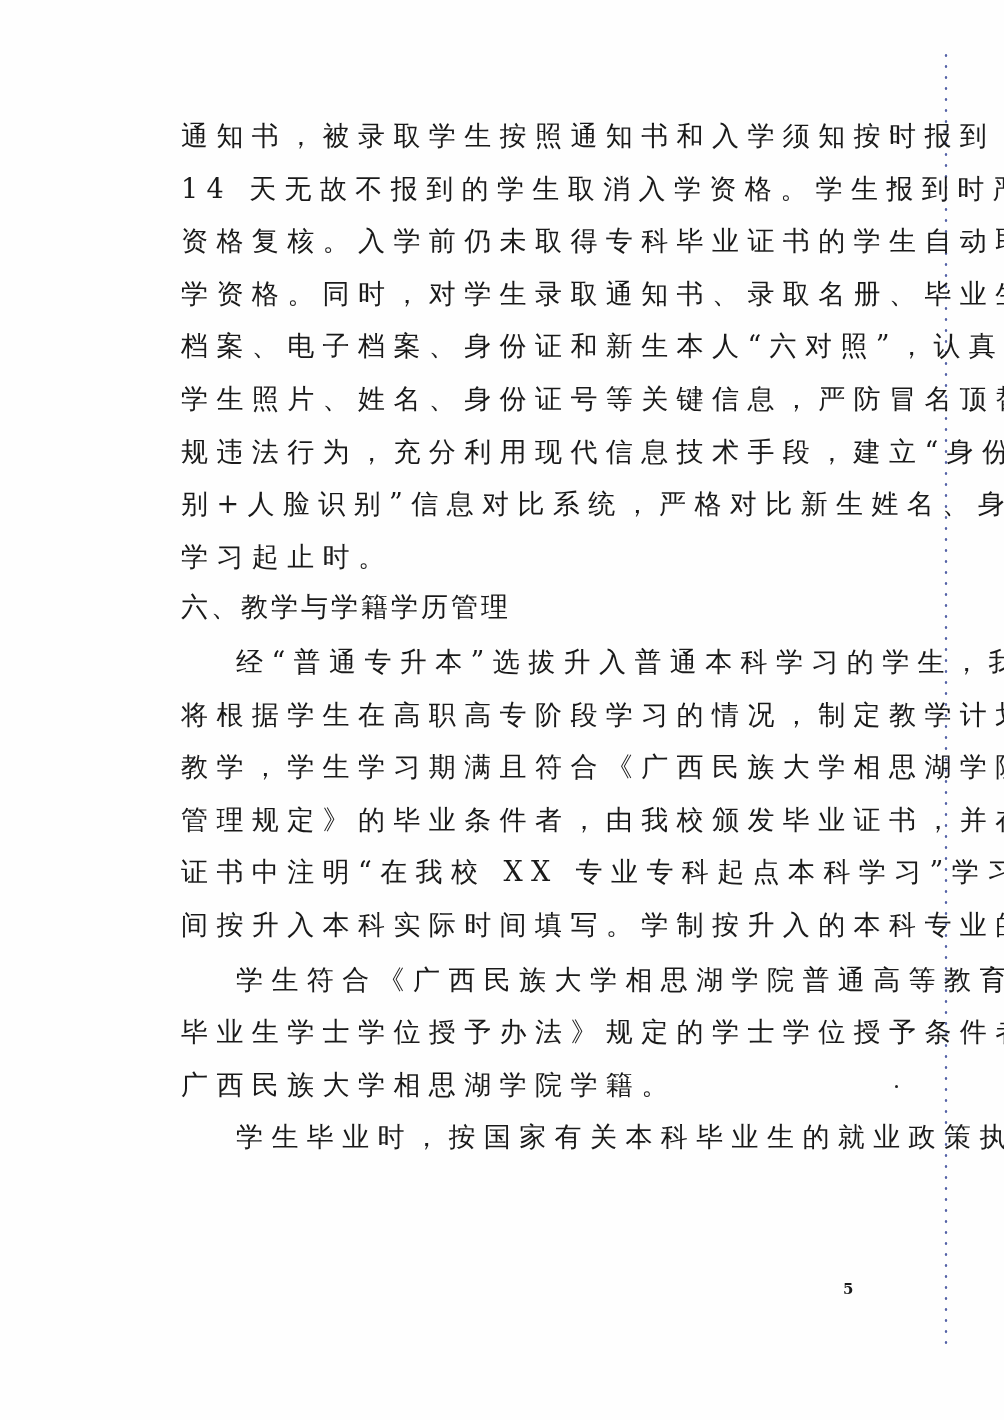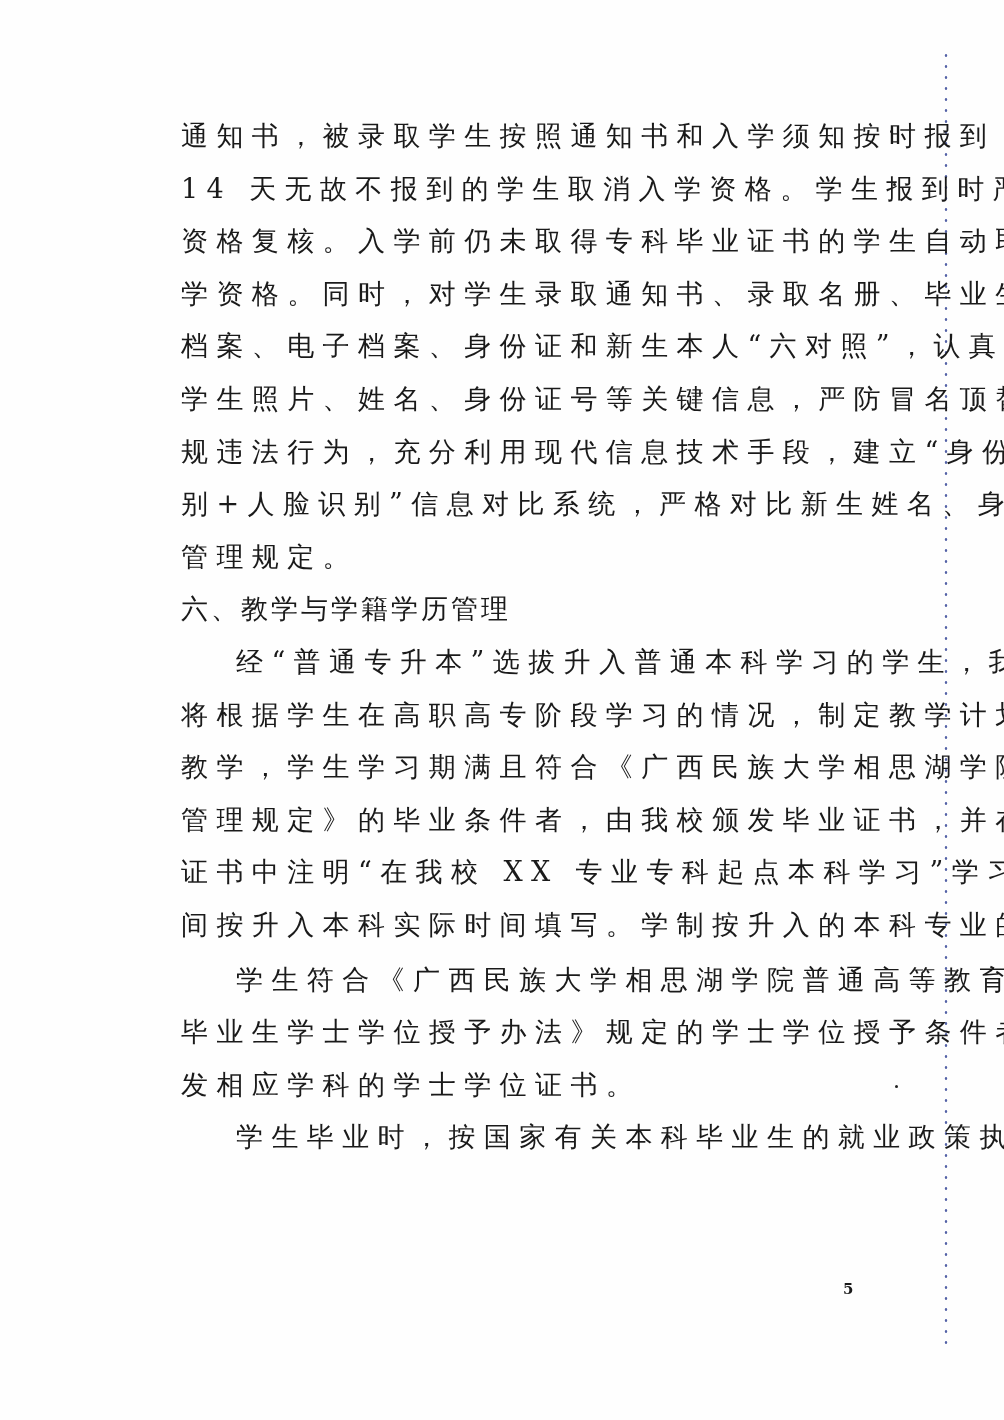--- a/index.html
+++ b/index.html
@@ -100,7 +100,7 @@
       <div class="line">学生照片、姓名、身份证号等关键信息，严防冒名顶替等违</div>
       <div class="line">规违法行为，充分利用现代信息技术手段，建立“身份证识</div>
       <div class="line">别+人脸识别”信息对比系统，严格对比新生姓名、身份证和</div>
-      <div class="line last">管理规定。</div>
+      <div class="line last">学习起止时。</div>
     </div>
 
     <div class="line heading">六、教学与学籍学历管理</div>

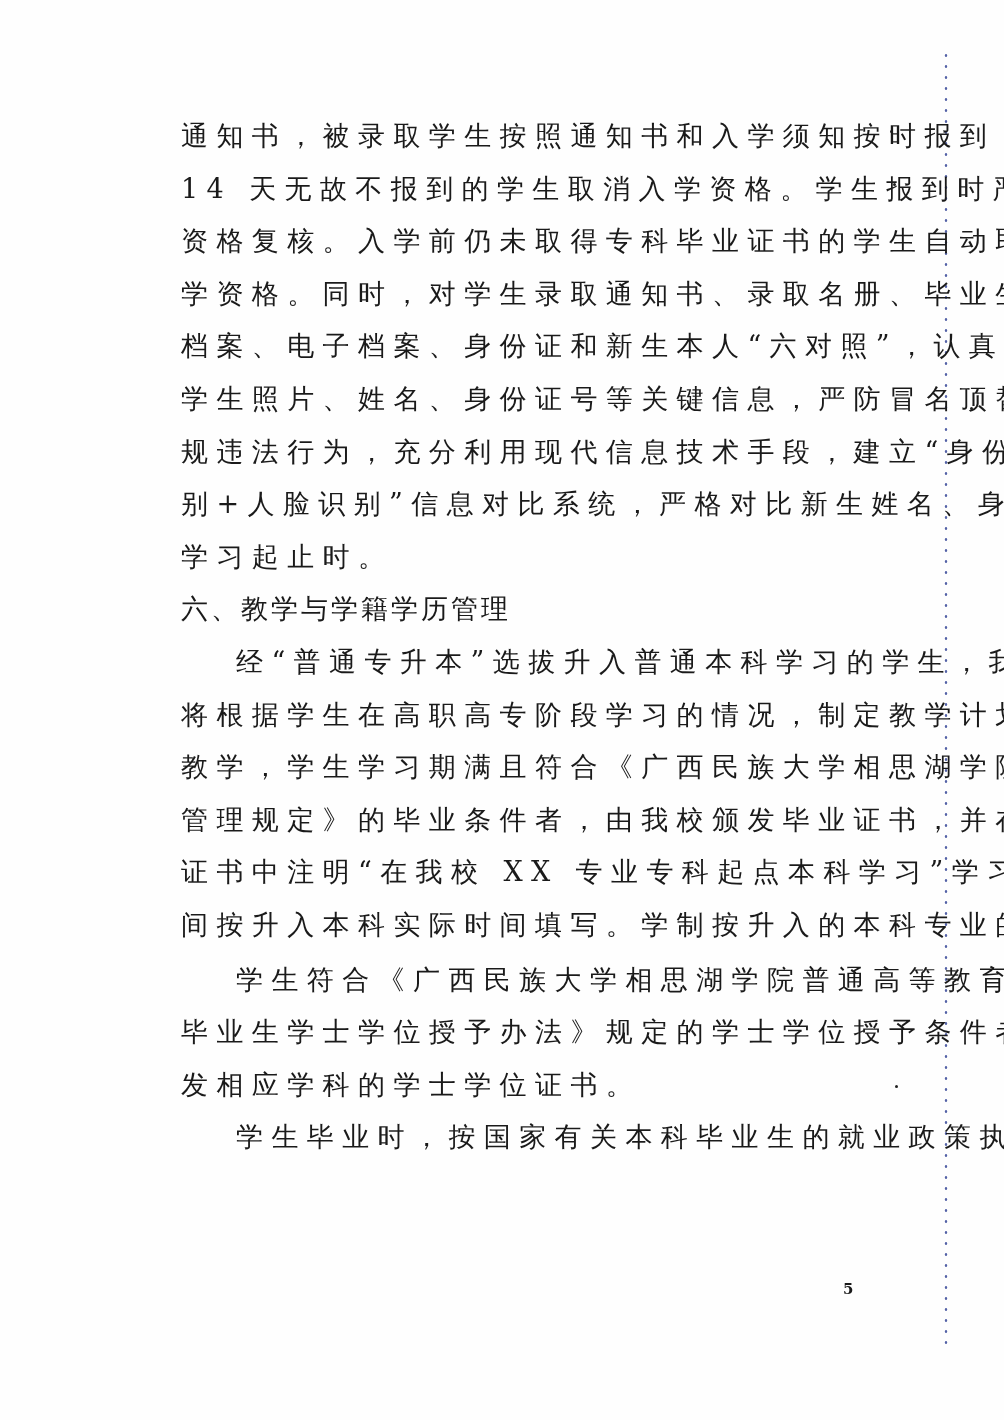--- a/index.html
+++ b/index.html
@@ -46,7 +46,7 @@
       width: 623px;
     }
     .heading {
-      font-family: Liberation Sans, sans-serif;
+      font-family: Liberation Mono, monospace;
       font-weight: normal;
       text-align-last: left;
       width: auto;

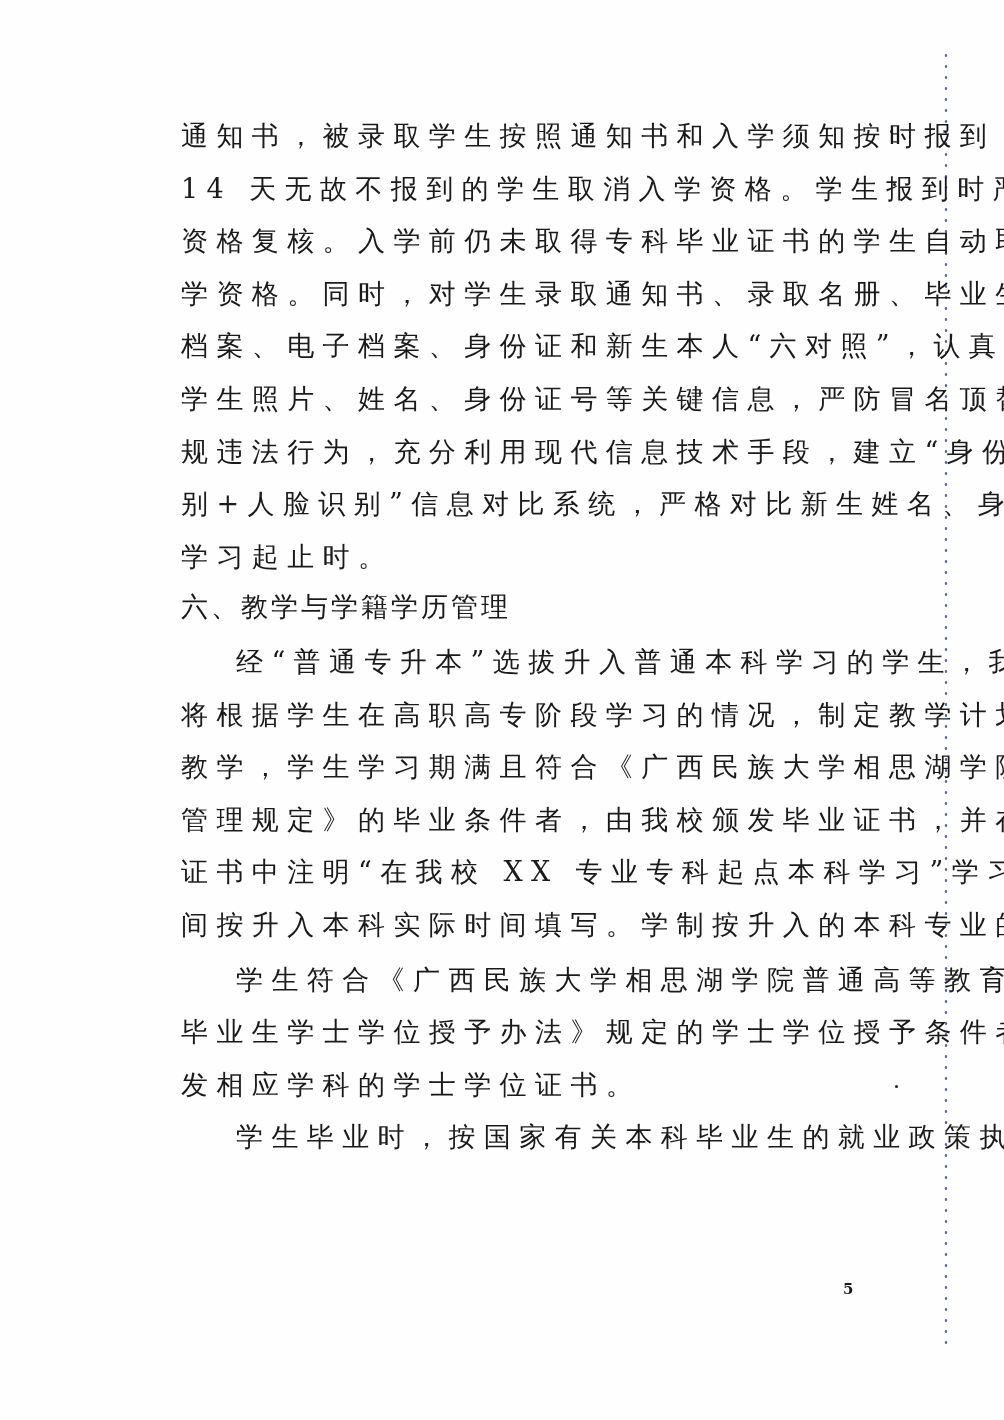--- a/index.html
+++ b/index.html
@@ -117,7 +117,7 @@
     <div style="margin-top:2px;">
       <div class="line indent">学生符合《广西民族大学相思湖学院普通高等教育本科</div>
       <div class="line">毕业生学士学位授予办法》规定的学士学位授予条件者，颁</div>
-      <div class="line last">发相应学科的学士学位证书。</div>
+      <div class="line last">广西民族大学相思湖学院学籍。</div>
     </div>
 
     <div>

